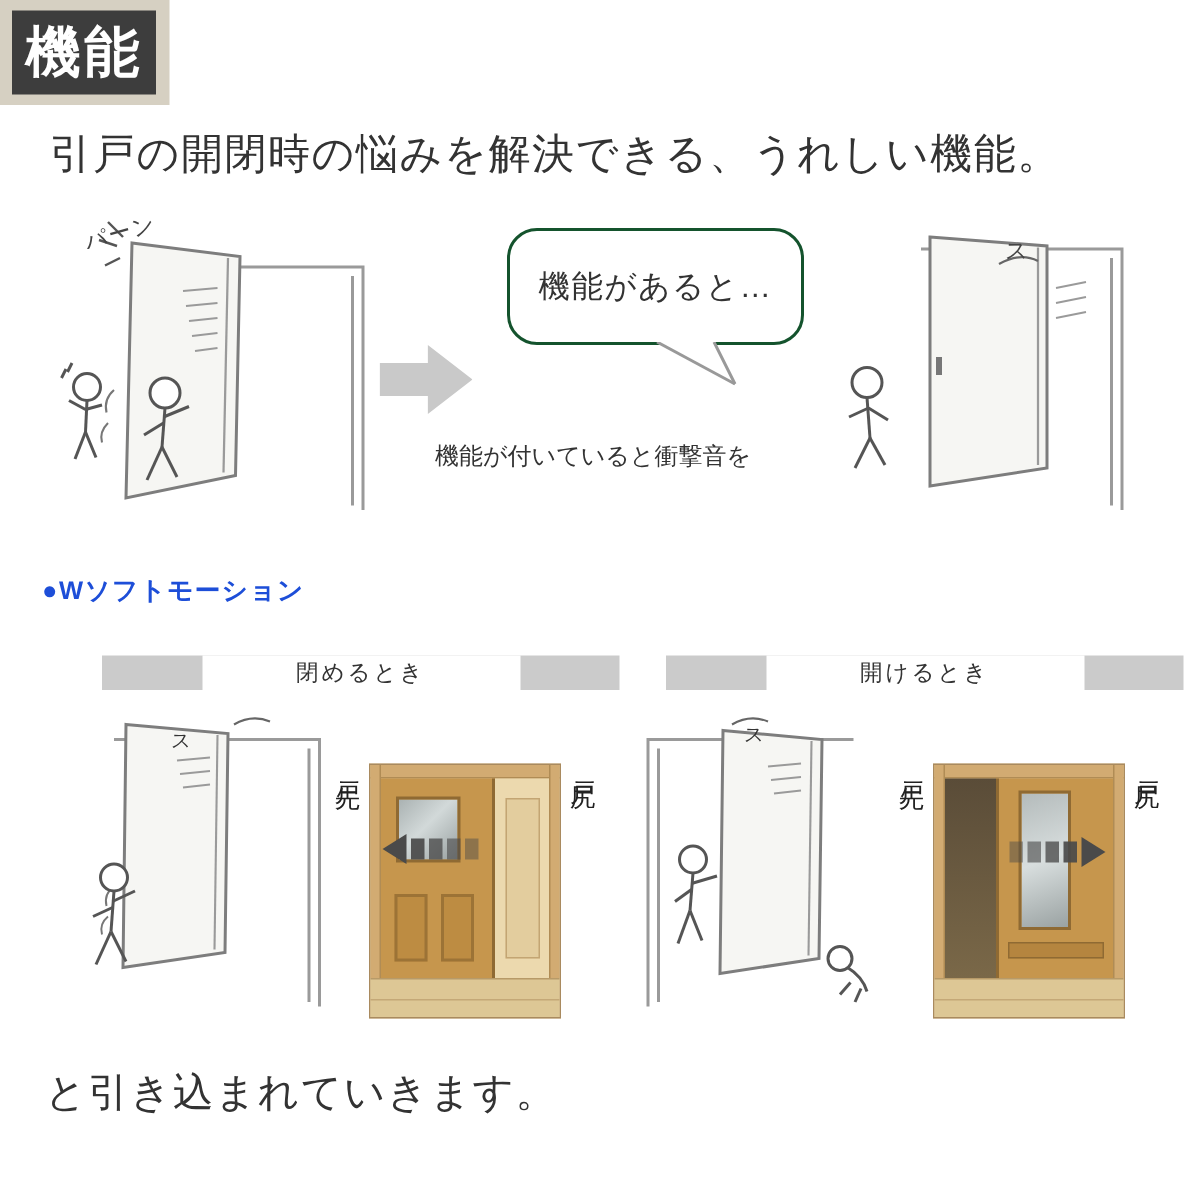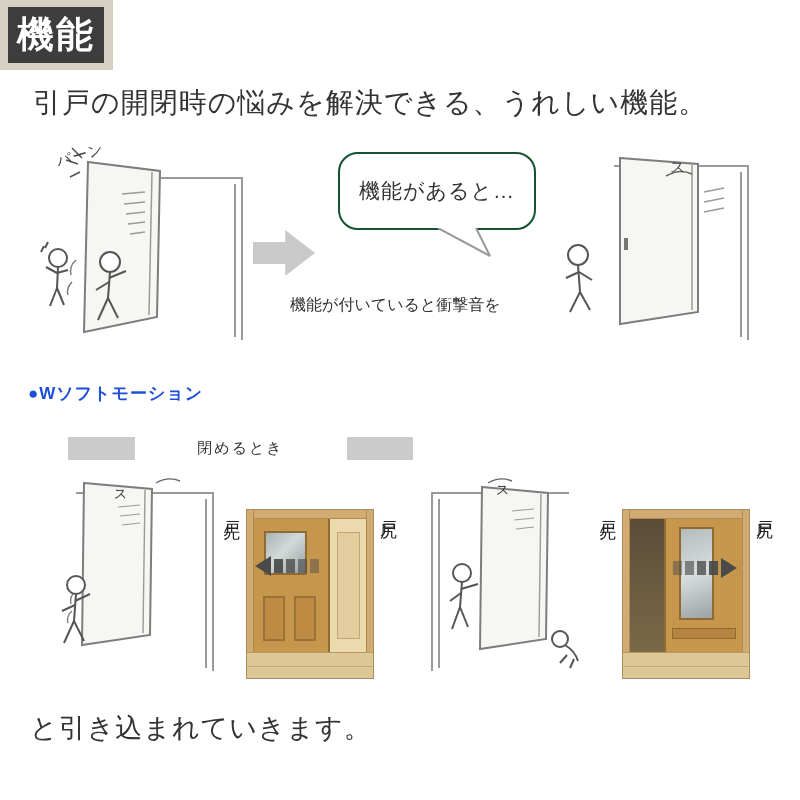--- a/index.html
+++ b/index.html
@@ -255,6 +255,9 @@
   </div>
 
   <div class="panel panel-open">
+    <div class="panel-bar">
+      <div class="panel-bar-inner">開けるとき</div>
+    </div>
     <svg class="panel-art" viewBox="0 0 175 205">
       <g stroke="#9a9a9a" stroke-width="2" fill="none">
         <polyline points="8,198 8,20 145,20"></polyline>

